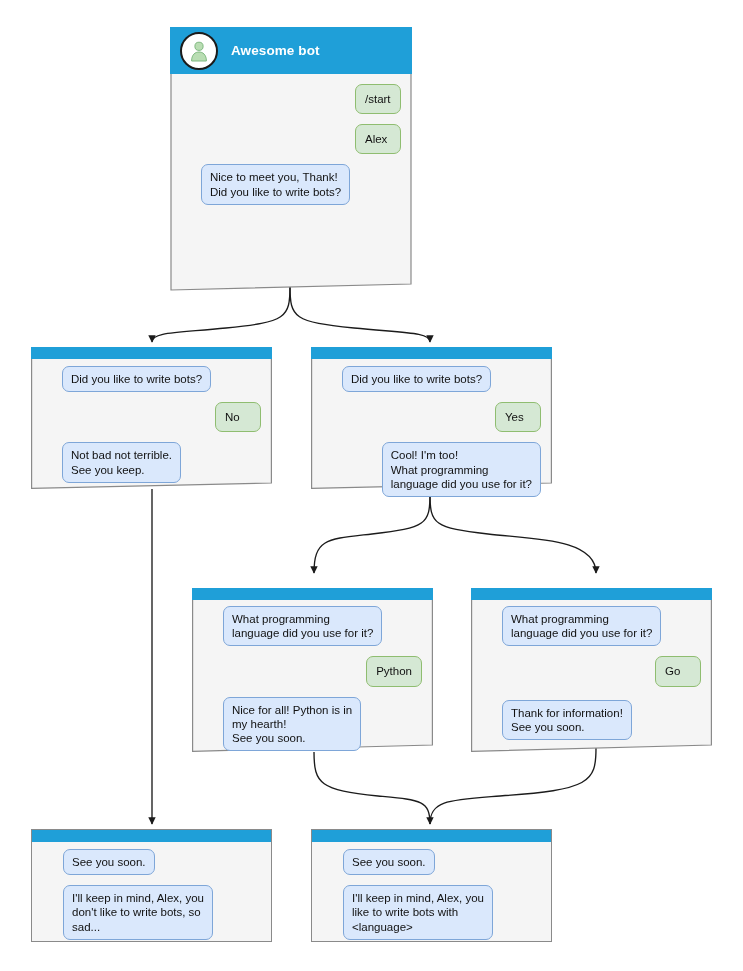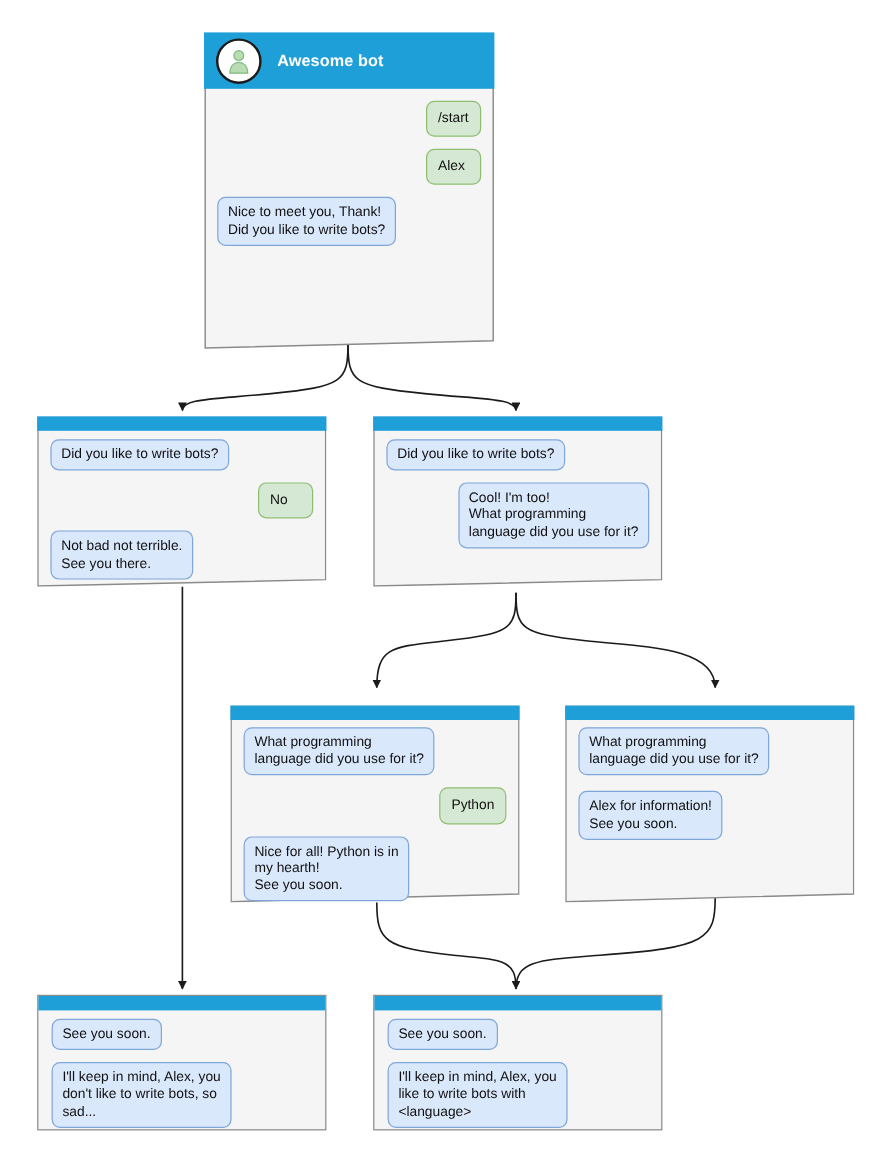--- a/index.html
+++ b/index.html
@@ -105,6 +105,7 @@
     box-sizing: border-box;
     white-space: pre-line;
     max-width: 205px;
+    margin-left: 20px;
   }
   .bubble.bot {
     background: #dae8fc;

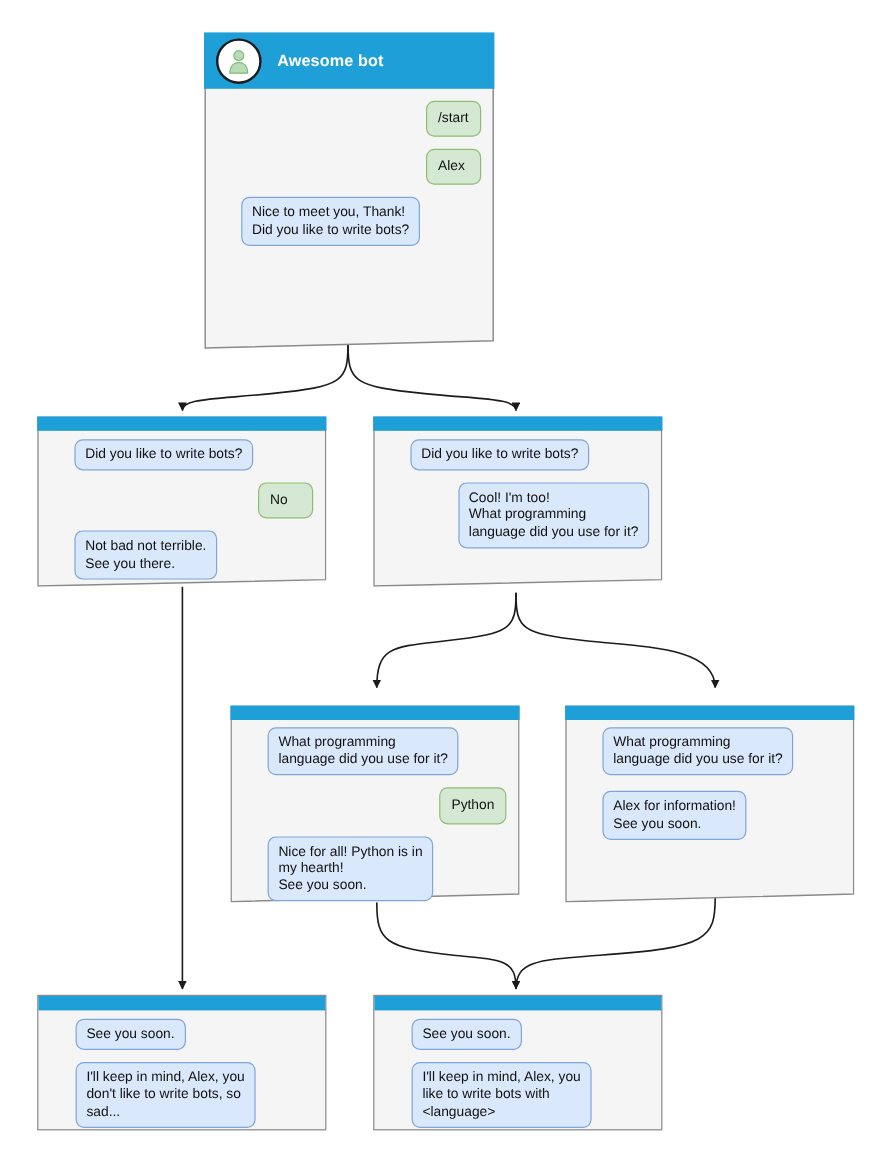--- a/index.html
+++ b/index.html
@@ -208,6 +208,9 @@
         <div class="msg-row left">
           <div class="bubble bot">Did you like to write bots?</div>
         </div>
+        <div class="msg-row right" style="margin-top:7px;">
+          <div class="bubble user">Yes</div>
+        </div>
         <div class="msg-row left" style="margin-top:9px;justify-content:flex-end;">
           <div class="bubble bot">Cool! I'm too!
 What programming

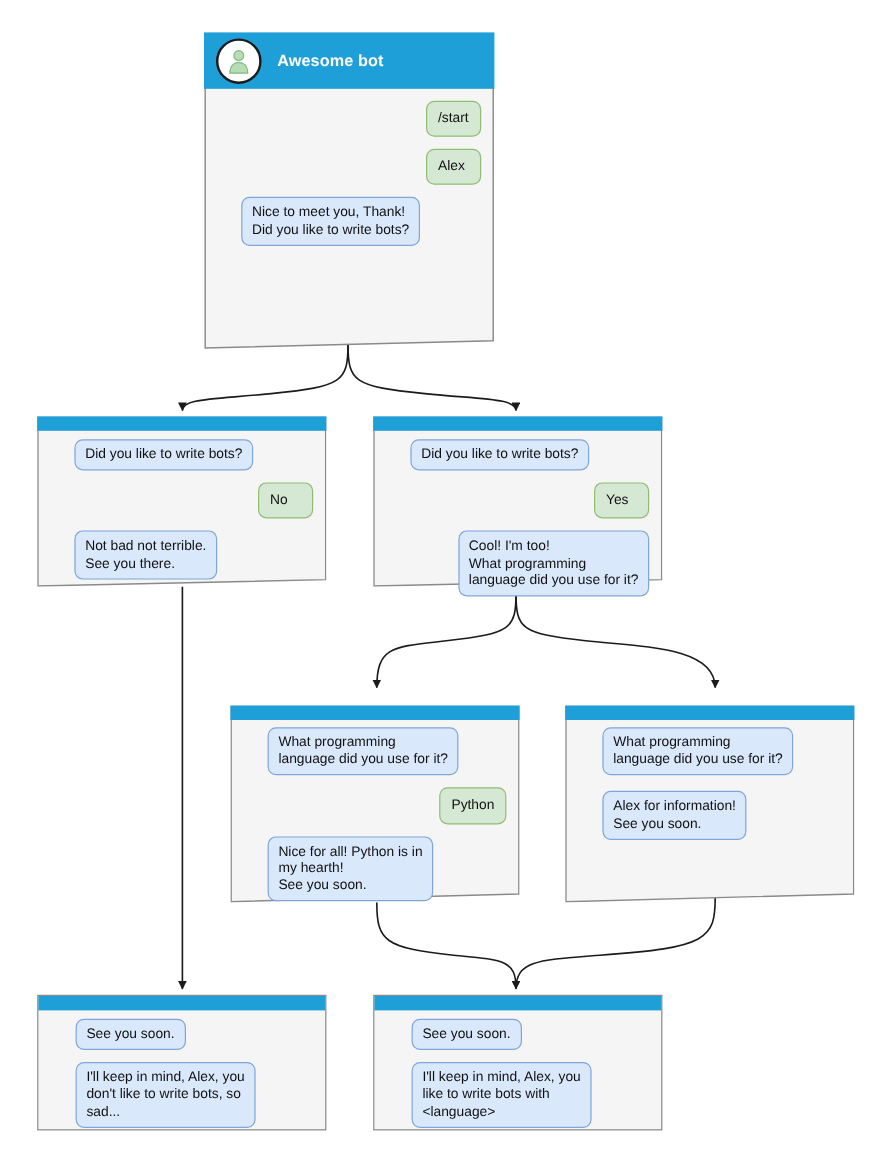--- a/index.html
+++ b/index.html
@@ -192,7 +192,7 @@
         </div>
         <div class="msg-row left" style="margin-top:9px;">
           <div class="bubble bot">Not bad not terrible.
-See you there.</div>
+See you keep.</div>
         </div>
       </div>
     </div>

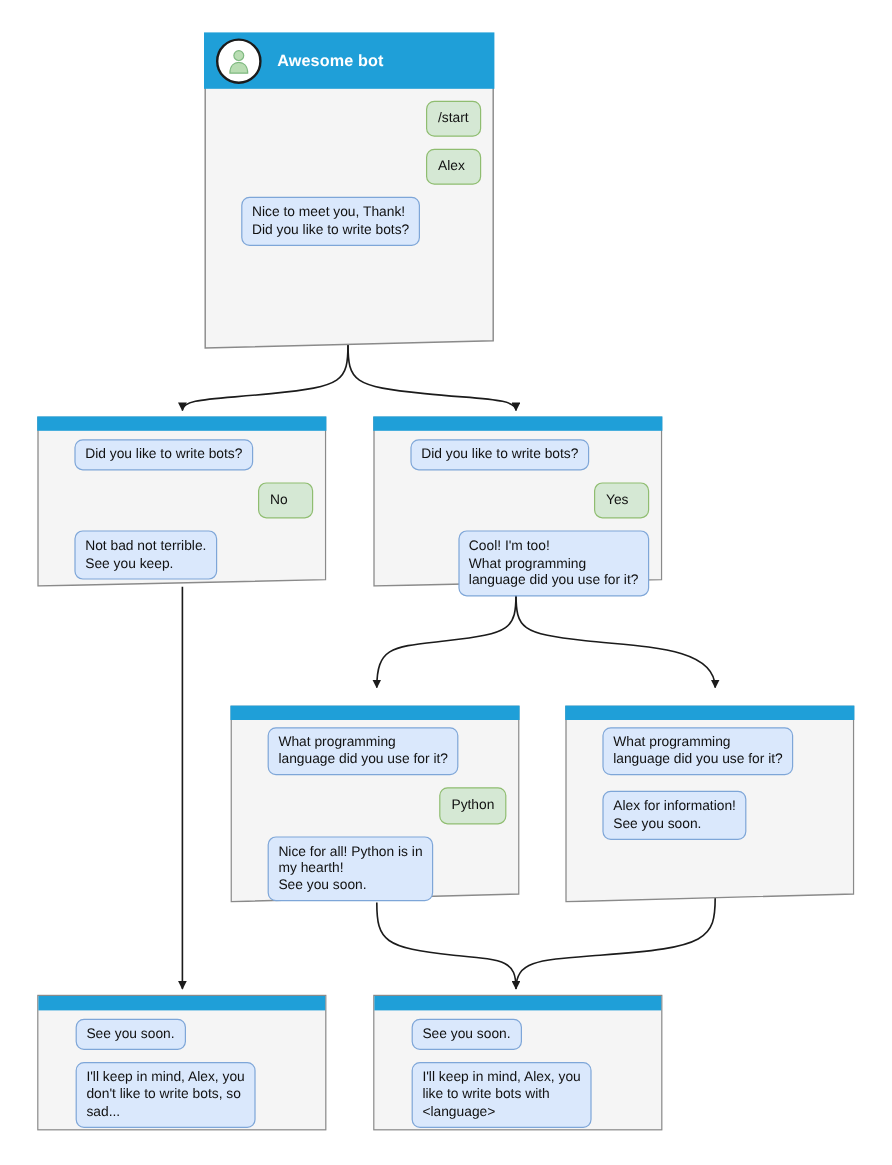--- a/index.html
+++ b/index.html
@@ -254,6 +254,9 @@
           <div class="bubble bot">What programming
 language did you use for it?</div>
         </div>
+        <div class="msg-row right" style="margin-top:9px;">
+          <div class="bubble user">Go</div>
+        </div>
         <div class="msg-row left" style="margin-top:13px;">
           <div class="bubble bot">Alex for information!
 See you soon.</div>

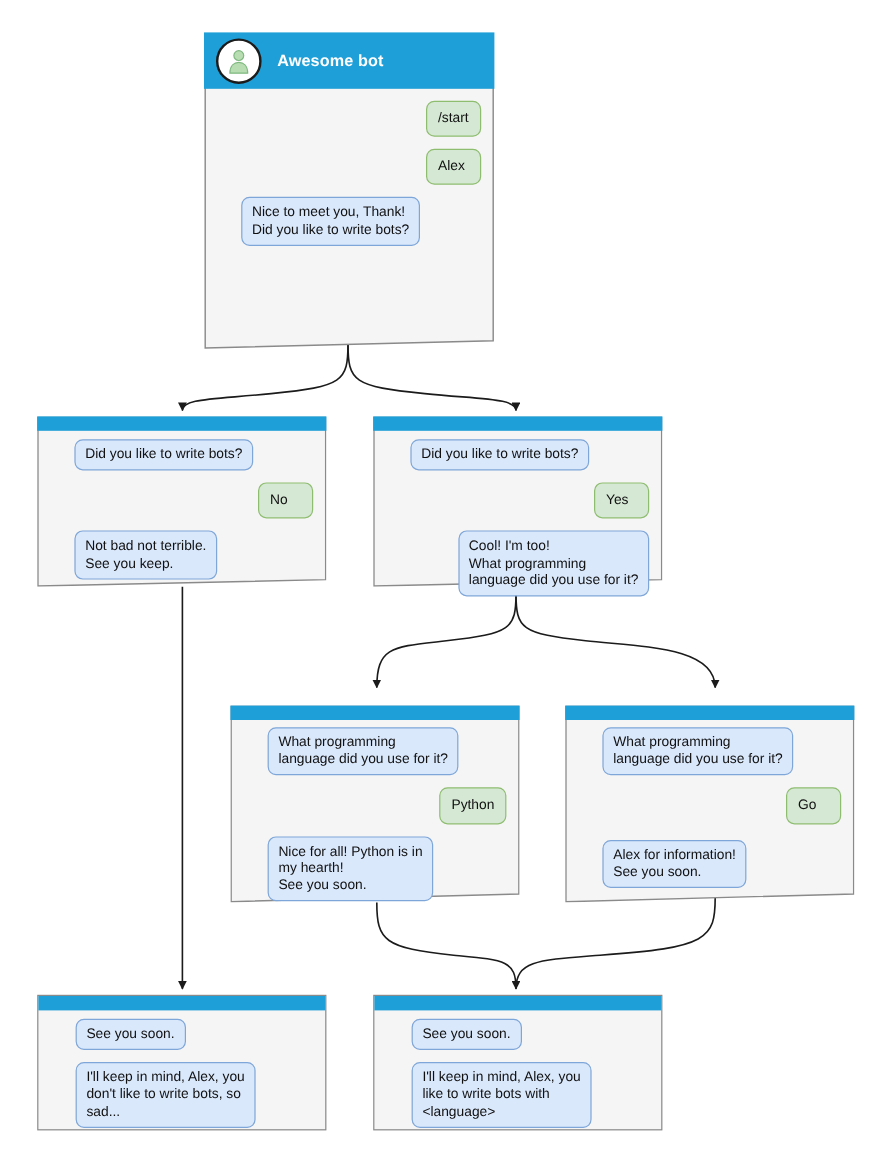--- a/index.html
+++ b/index.html
@@ -258,7 +258,7 @@
           <div class="bubble user">Go</div>
         </div>
         <div class="msg-row left" style="margin-top:13px;">
-          <div class="bubble bot">Alex for information!
+          <div class="bubble bot">Thank for information!
 See you soon.</div>
         </div>
       </div>

